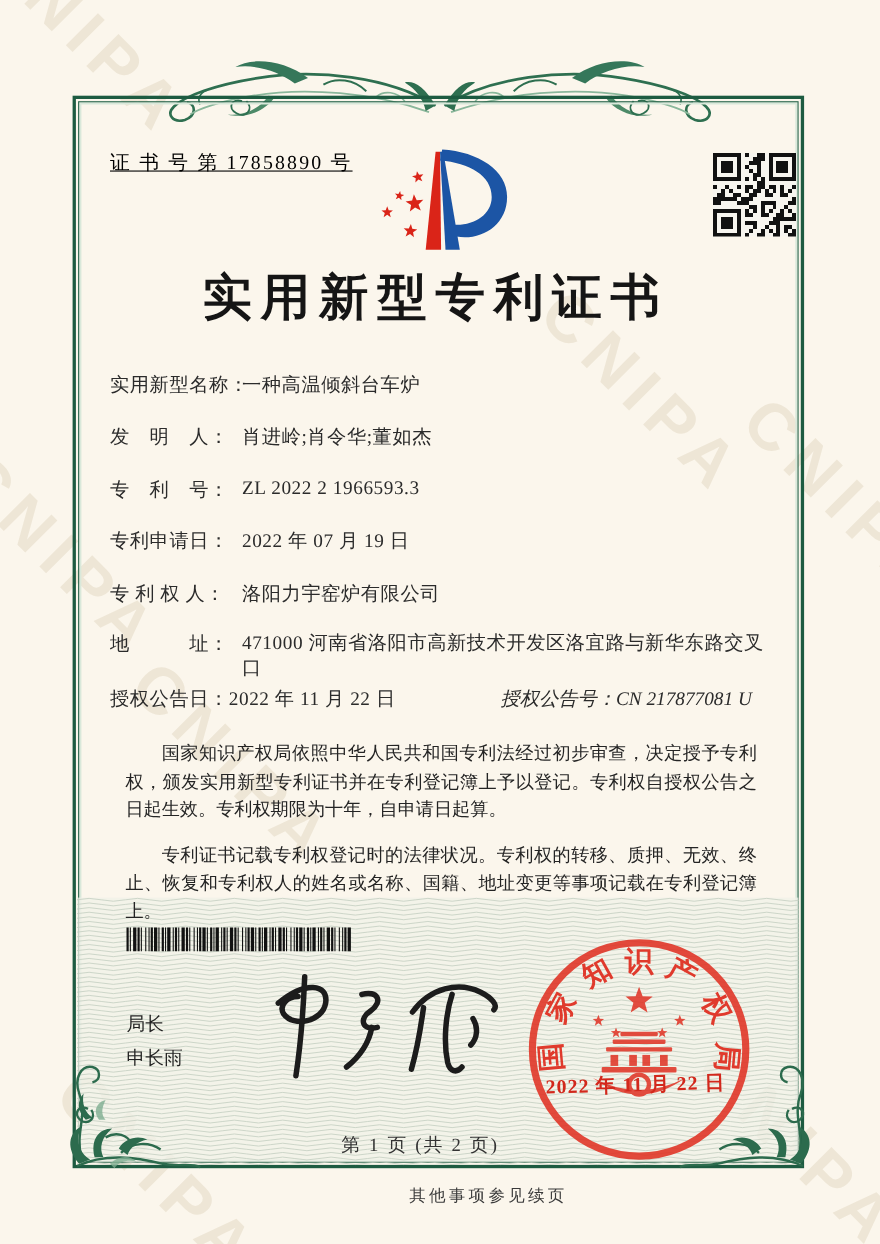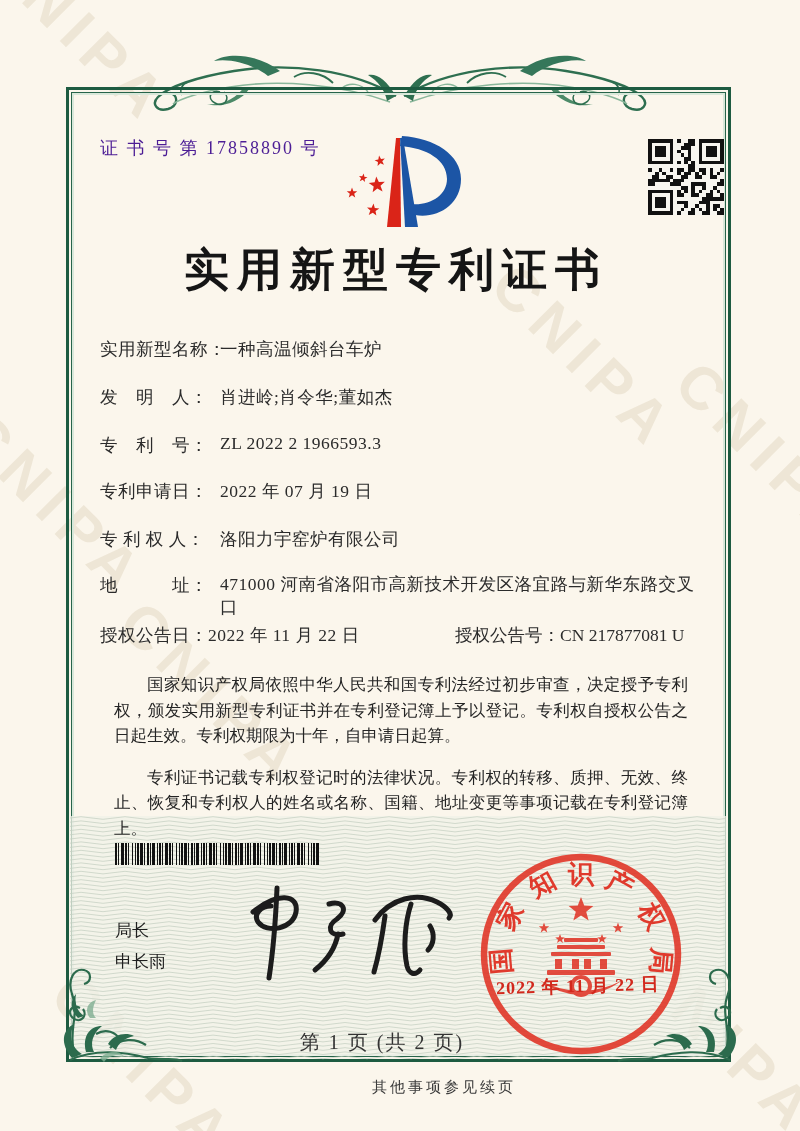--- a/index.html
+++ b/index.html
@@ -26,7 +26,8 @@
   }
   .cert-no{
     position:absolute; left:100px; top:136px; font-size:18px; letter-spacing:2px;
-    color:#4c1d95;
+    color:#000000;
+    text-decoration:underline;
   }
   .logo{ position:absolute; left:338px; top:126px; width:140px; height:110px; }
   .qr{ position:absolute; left:648px; top:139px; width:76px; height:76px; }

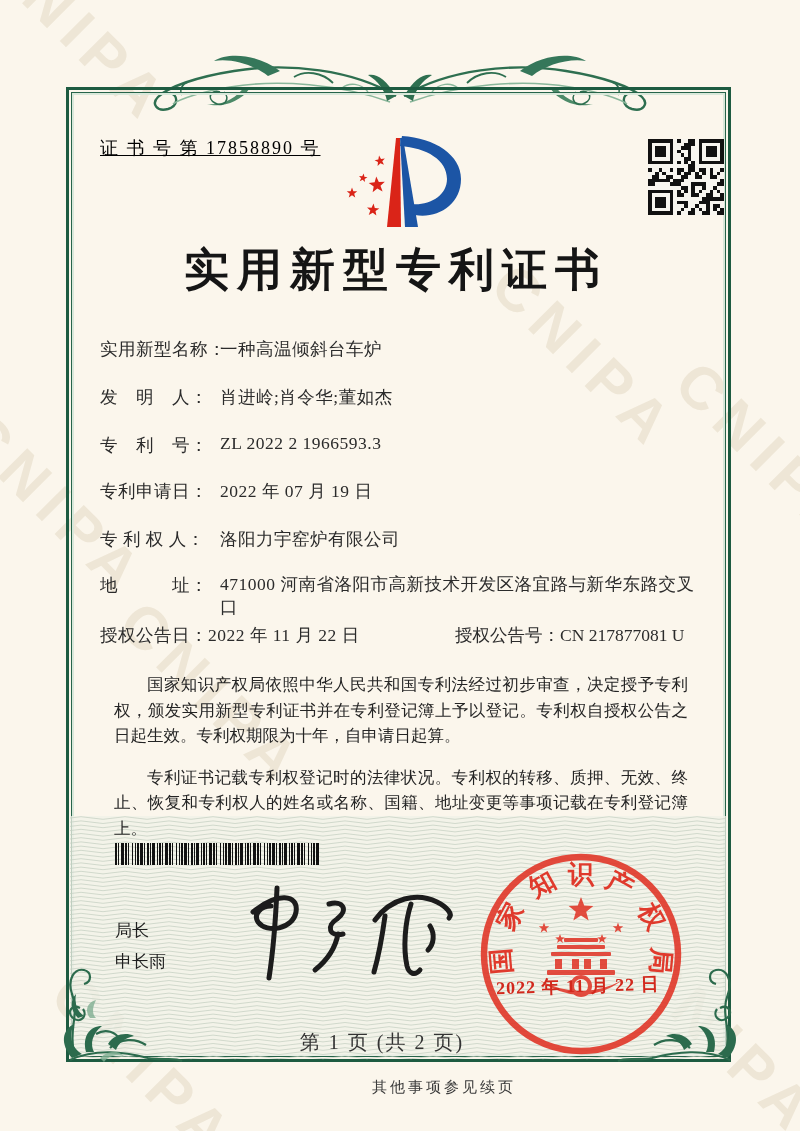--- a/index.html
+++ b/index.html
@@ -40,7 +40,7 @@
   .fvalue{ letter-spacing:0.5px; }
   .frow.wrap{ white-space:normal; width:608px;}
   .frow.wrap .fvalue{ display:inline-block; width:484px; line-height:23px; vertical-align:top;}
-  .grant-no{ position:absolute; left:355px; top:0; white-space:nowrap;}
+  .grant-no{ position:absolute; left:355px; top:0; white-space:nowrap;font-style:italic;}
   .paras{
     position:absolute; left:98px; top:656px; width:606px;
     font-size:16.5px; line-height:25.5px; color:#242424; text-align:justify;

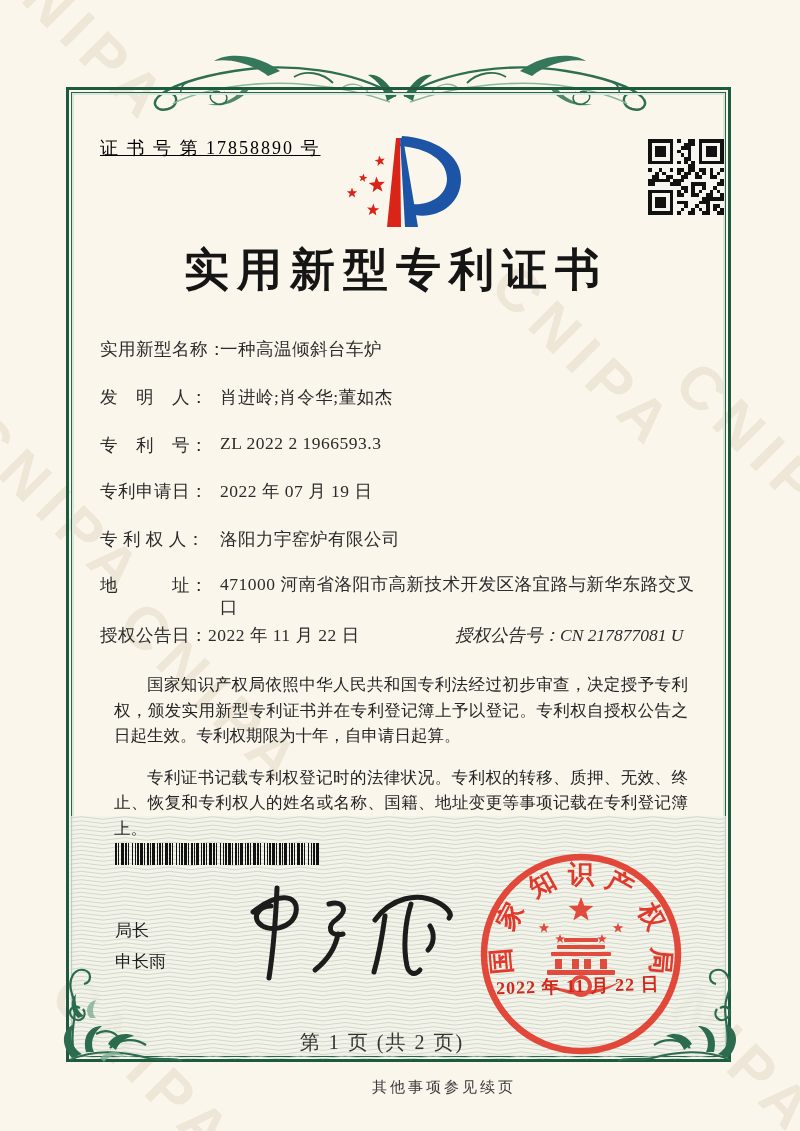--- a/index.html
+++ b/index.html
@@ -60,7 +60,7 @@
   }
   .page-info{
     position:absolute; left:0; top:1029px; width:764px; text-align:center;
-    font-size:20px; color:#333; letter-spacing:2px;
+    font-size:17px; color:#333; letter-spacing:2px;
   }
   .cont-note{
     position:absolute; left:0; top:1078px; width:800px; text-align:center;

